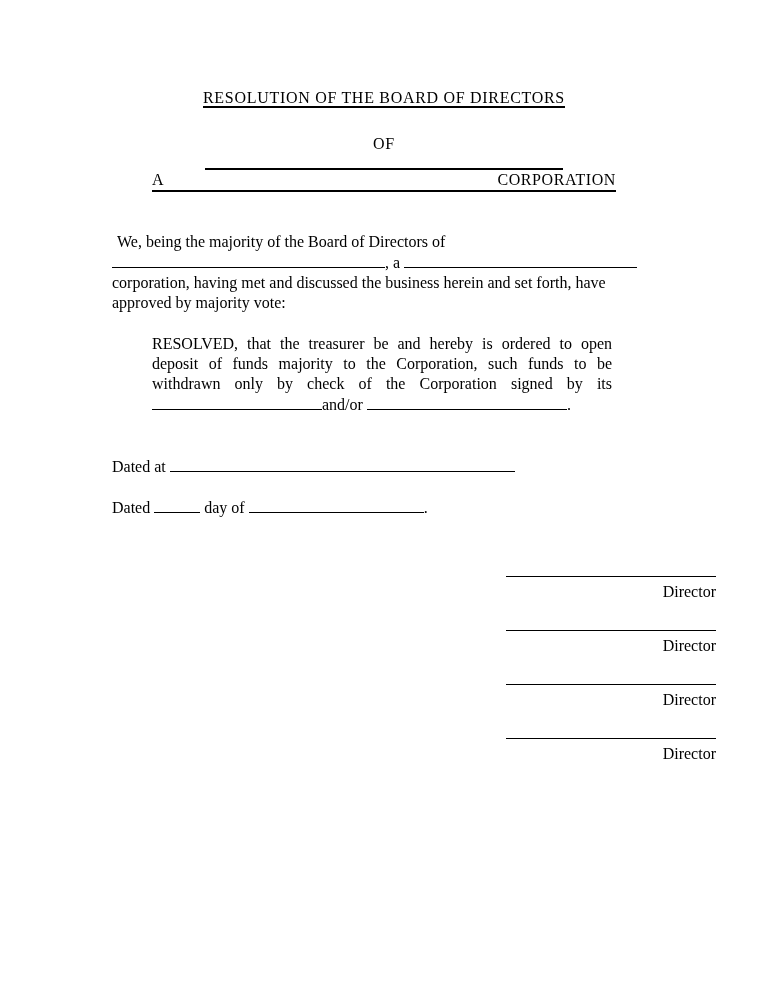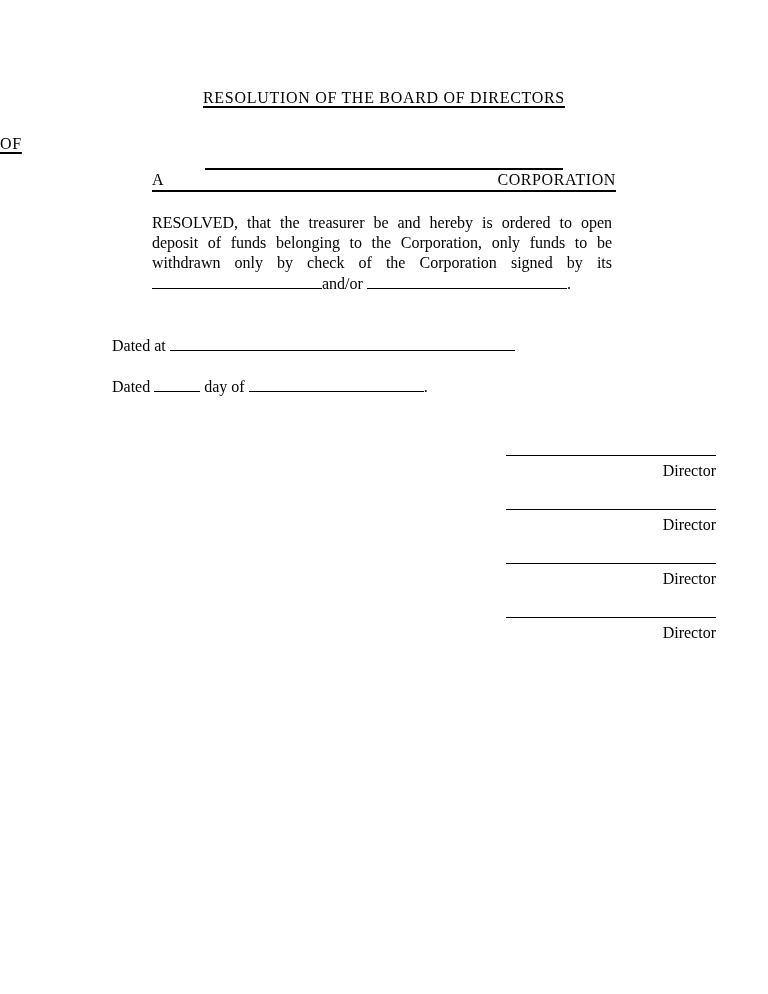--- a/index.html
+++ b/index.html
@@ -26,9 +26,8 @@
   }
   .doc-of {
     margin-top: 26px;
-    text-align: left;
+    text-align: center;
     letter-spacing: 0.7px;
-    text-decoration: underline;
     text-decoration-thickness: 1.5px;
     text-underline-offset: 3px;
   }

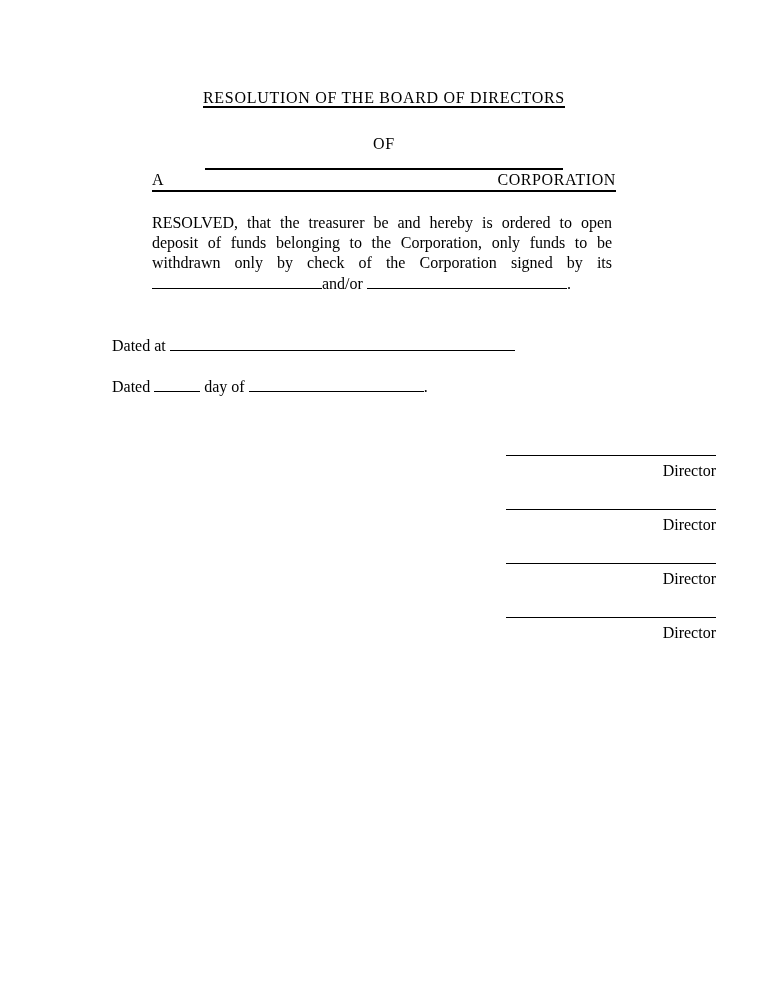--- a/index.html
+++ b/index.html
@@ -113,6 +113,12 @@
     <span>CORPORATION</span>
   </div>
 
+  <div class="intro">
+    <div class="intro-line1">We, being the majority of the Board of Directors of</div>
+    <div class="intro-line2"><span class="blank b-intro1"></span><span>, a</span> <span class="blank b-intro2"></span></div>
+    <div>corporation, having met and discussed the business herein and set forth, have</div>
+    <div>approved by majority vote:</div>
+  </div>
 
   <div class="resolved">
     <div class="jline">RESOLVED, that the treasurer be and hereby is ordered to open</div>

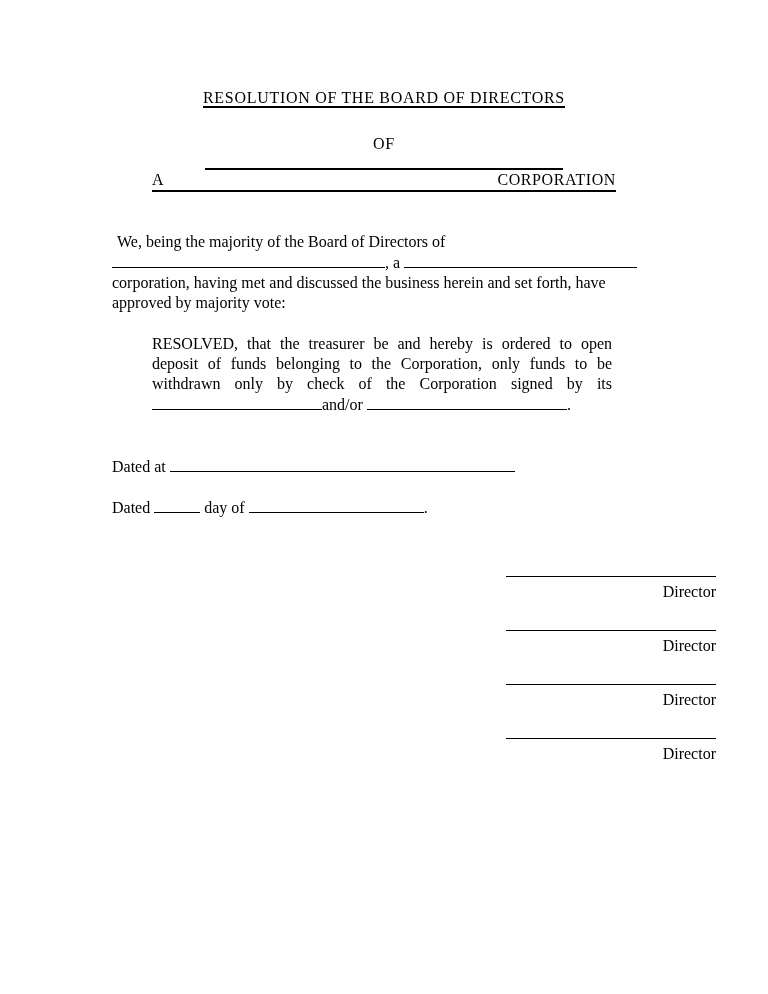--- a/index.html
+++ b/index.html
@@ -122,7 +122,7 @@
 
   <div class="resolved">
     <div class="jline">RESOLVED, that the treasurer be and hereby is ordered to open</div>
-    <div class="jline">deposit of funds belonging to the Corporation, only funds to be</div>
+    <div class="jline">deposit of funds majority to the Corporation, such funds to be</div>
     <div class="jline">withdrawn only by check of the Corporation signed by its</div>
     <div class="resolved-last"><span class="blank b-res1"></span><span>and/or</span> <span class="blank b-res2"></span><span>.</span></div>
   </div>

